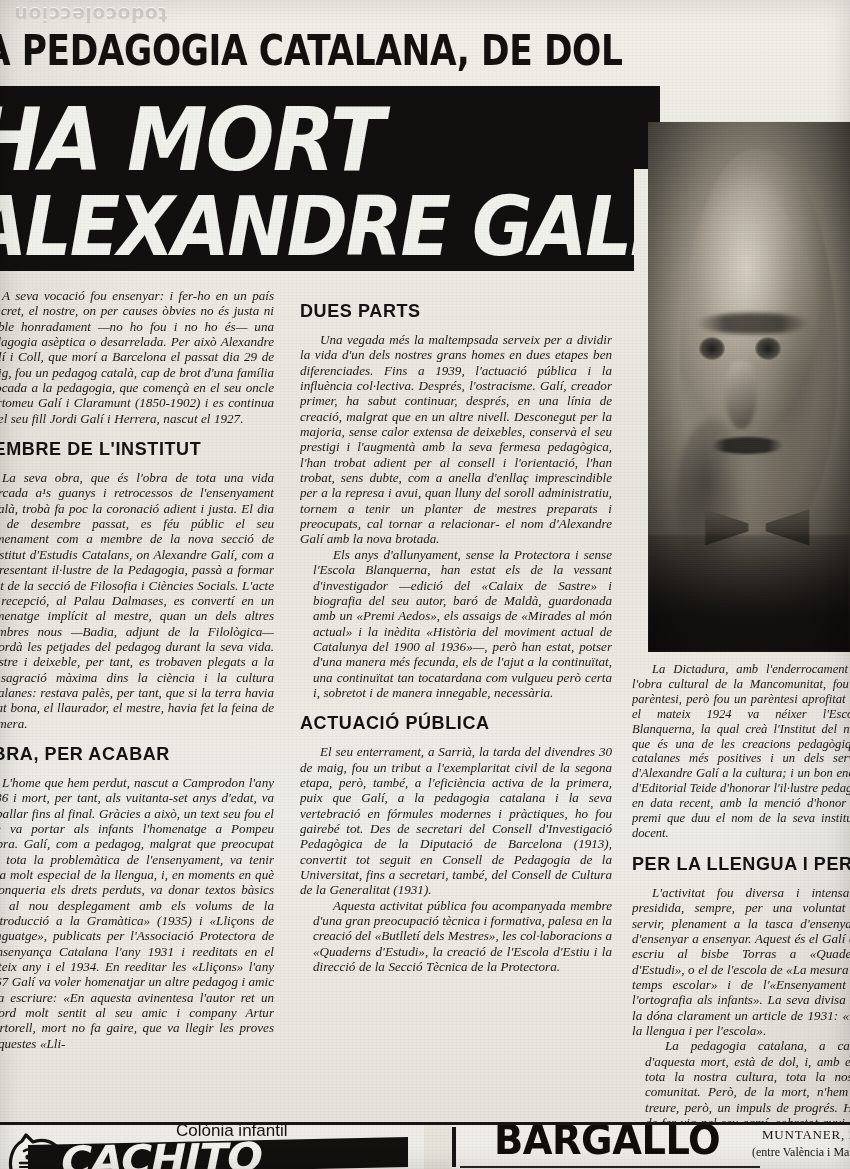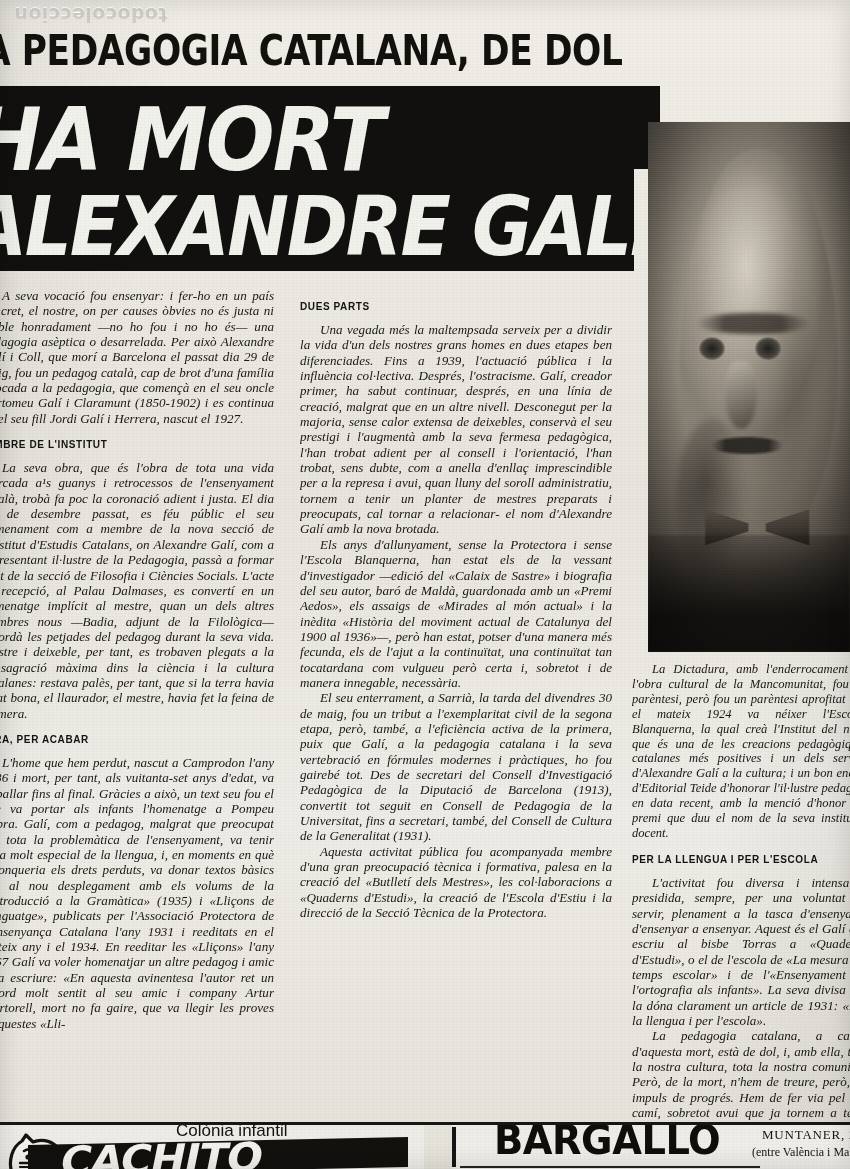--- a/index.html
+++ b/index.html
@@ -172,7 +172,7 @@
   .head{
     font-family:"Liberation Sans", sans-serif;
     font-weight:700;
-    font-size:10px;
+    font-size:18px;
     letter-spacing:.6px;
     color:#171513;
     margin:13px 0 10px 0;

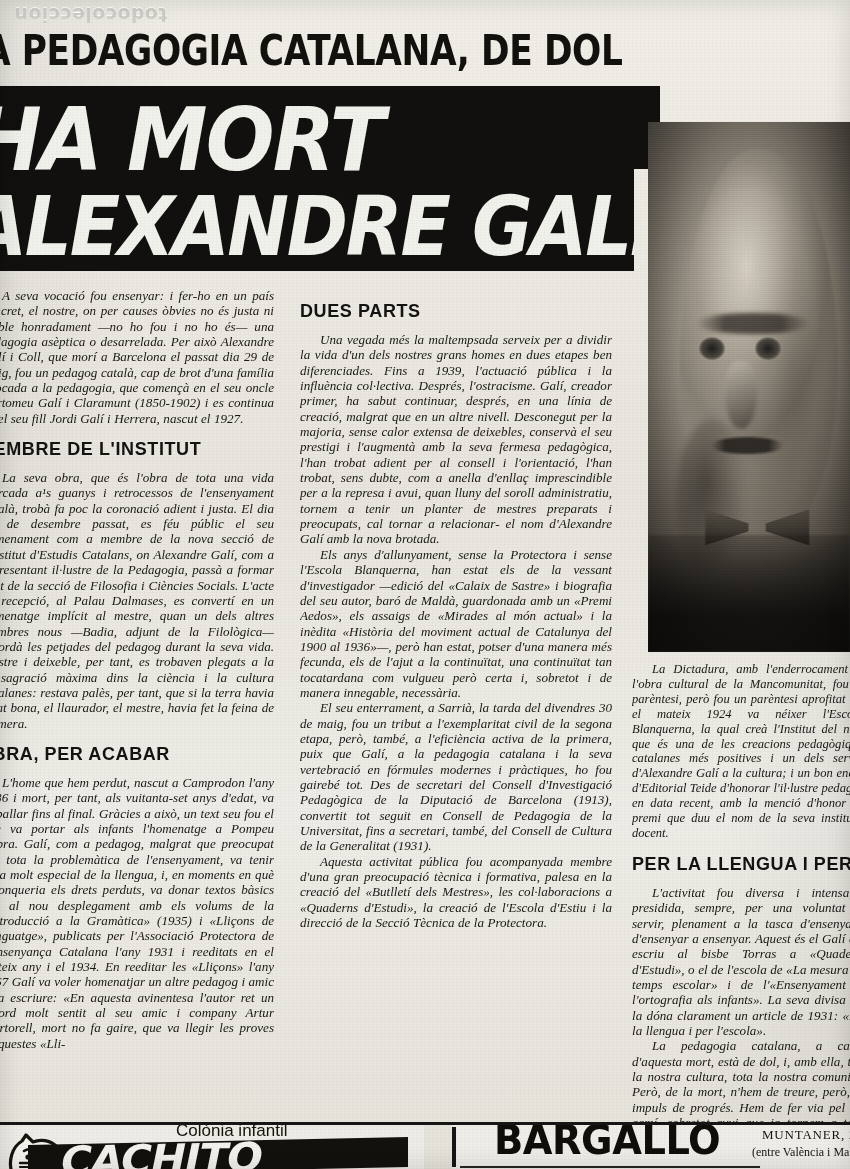--- a/index.html
+++ b/index.html
@@ -191,7 +191,7 @@
     word-spacing:.2px;
   }
   p.txt.cont{text-indent:0;}
-  p.txt + p.txt{margin-top:0;}
+  p.txt + p.txt{margin-top:0;margin-left:13px;}
 
   .caption{
     font-family:"Liberation Serif", serif;

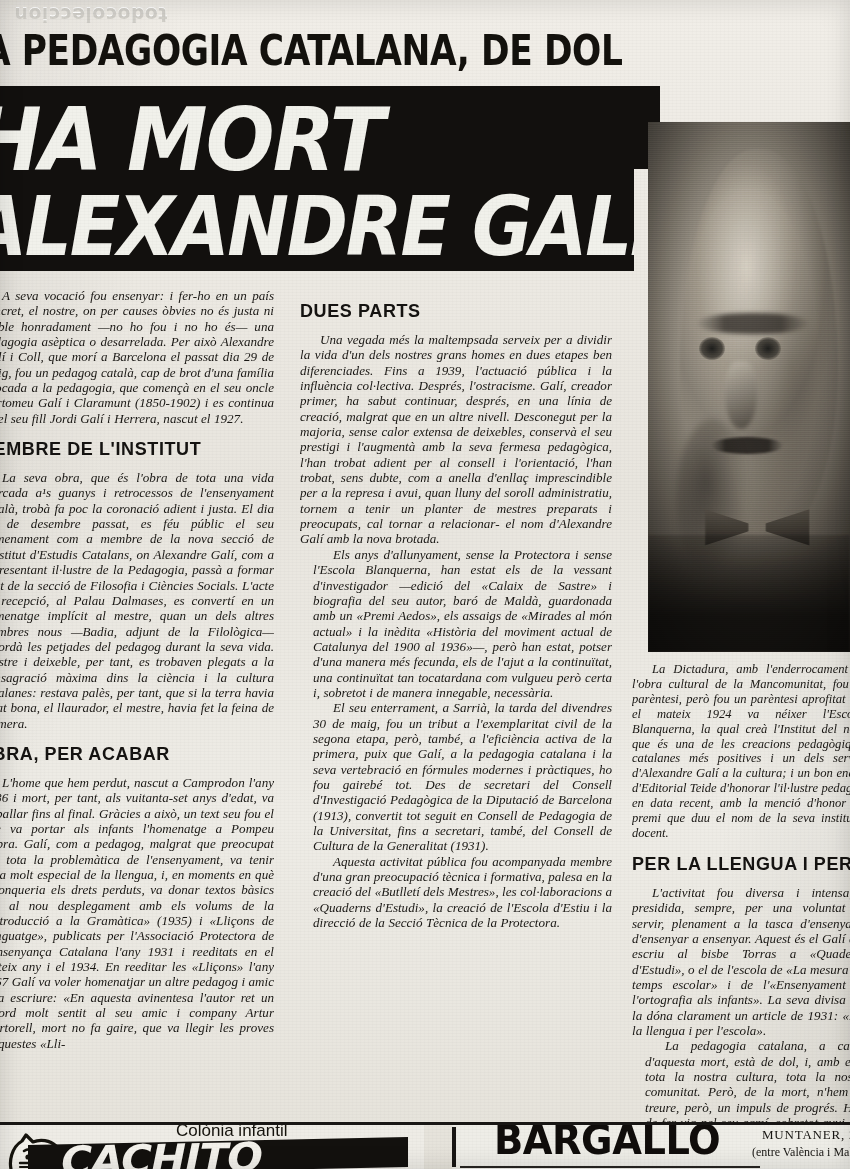--- a/index.html
+++ b/index.html
@@ -327,6 +327,7 @@
         <h2 class="head">DUES PARTS</h2>
         <p class="txt">Una vegada més la maltempsada serveix per a dividir la vida d'un dels nostres grans homes en dues etapes ben diferenciades. Fins a 1939, l'actuació pública i la influència col·lectiva. Després, l'ostracisme. Galí, creador primer, ha sabut continuar, després, en una línia de creació, malgrat que en un altre nivell. Desconegut per la majoria, sense calor extensa de deixebles, conservà el seu prestigi i l'augmentà amb la seva fermesa pedagògica, l'han trobat adient per al consell i l'orientació, l'han trobat, sens dubte, com a anella d'enllaç imprescindible per a la represa i avui, quan lluny del soroll administratiu, tornem a tenir un planter de mestres preparats i preocupats, cal tornar a relacionar- el nom d'Alexandre Galí amb la nova brotada.</p>
         <p class="txt">Els anys d'allunyament, sense la Protectora i sense l'Escola Blanquerna, han estat els de la vessant d'investigador —edició del «Calaix de Sastre» i biografia del seu autor, baró de Maldà, guardonada amb un «Premi Aedos», els assaigs de «Mirades al món actual» i la inèdita «Història del moviment actual de Catalunya del 1900 al 1936»—, però han estat, potser d'una manera més fecunda, els de l'ajut a la continuïtat, una continuïtat tan tocatardana com vulgueu però certa i, sobretot i de manera innegable, necessària.</p>
+        <h2 class="head">ACTUACIÓ PÚBLICA</h2>
         <p class="txt">El seu enterrament, a Sarrià, la tarda del divendres 30 de maig, fou un tribut a l'exemplaritat civil de la segona etapa, però, també, a l'eficiència activa de la primera, puix que Galí, a la pedagogia catalana i la seva vertebració en fórmules modernes i pràctiques, ho fou gairebé tot. Des de secretari del Consell d'Investigació Pedagògica de la Diputació de Barcelona (1913), convertit tot seguit en Consell de Pedagogia de la Universitat, fins a secretari, també, del Consell de Cultura de la Generalitat (1931).</p>
         <p class="txt">Aquesta activitat pública fou acompanyada membre d'una gran preocupació tècnica i formativa, palesa en la creació del «Butlletí dels Mestres», les col·laboracions a «Quaderns d'Estudi», la creació de l'Escola d'Estiu i la direcció de la Secció Tècnica de la Protectora.</p>
       </div>

